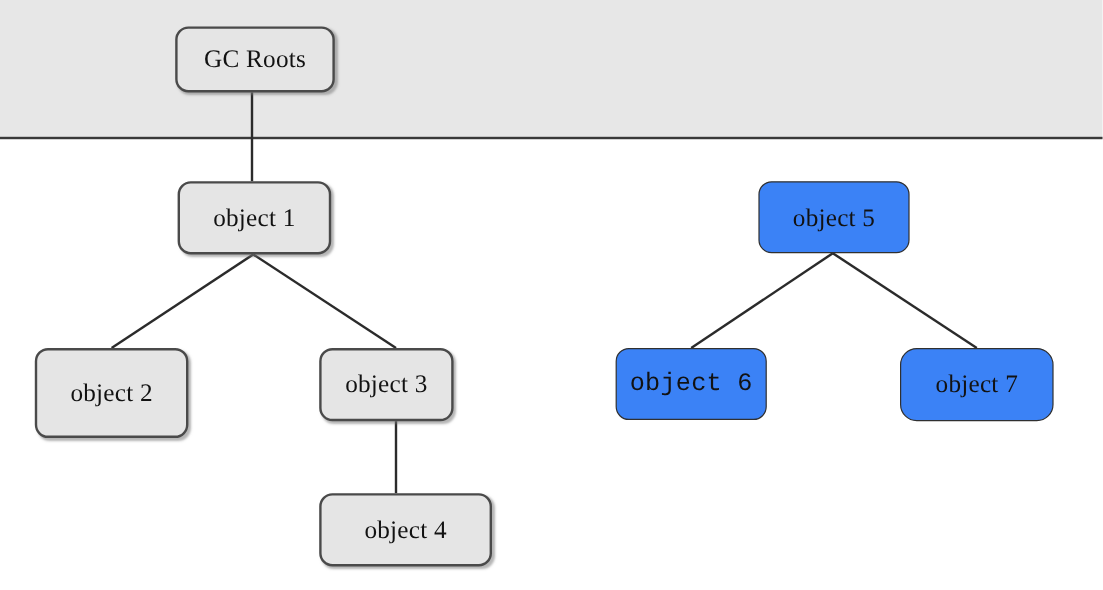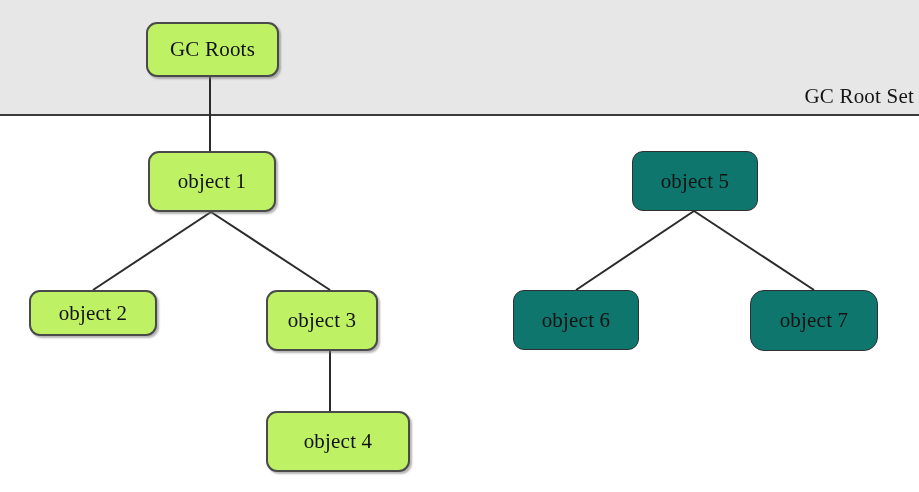--- a/index.html
+++ b/index.html
@@ -56,7 +56,7 @@
     letter-spacing: 0.2px;
   }
   .node.reachable {
-    background: #bef264;
+    background: #e5e5e5;
     border: 2px solid #4a4a4a;
     box-shadow: 2px 2px 2px rgba(120,120,120,0.55);
   }

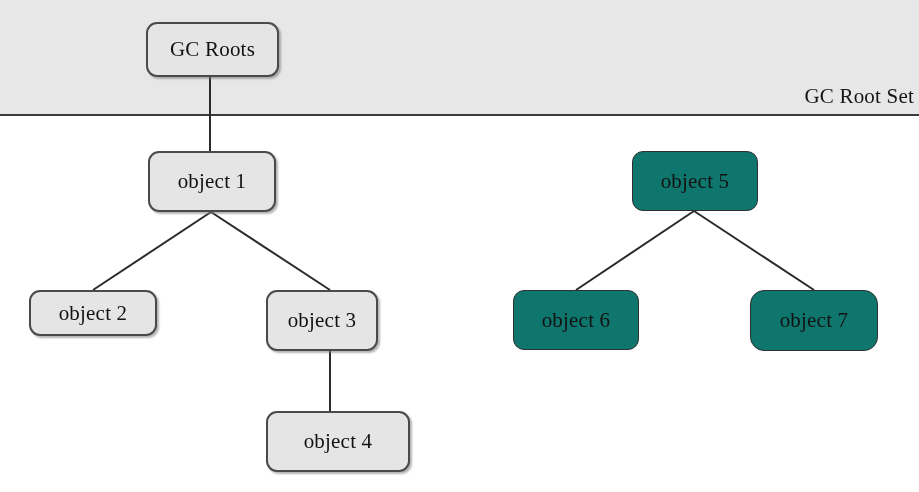--- a/index.html
+++ b/index.html
@@ -75,7 +75,6 @@
 
   <div id="root-set-band"></div>
 
-  <div id="root-set-label">GC Root Set</div>
 
   <svg id="edges" viewBox="0 0 919 492" xmlns="http://www.w3.org/2000/svg">
     <g id="edge-group" stroke="#2b2b2b" stroke-width="2" fill="none" stroke-linecap="butt">

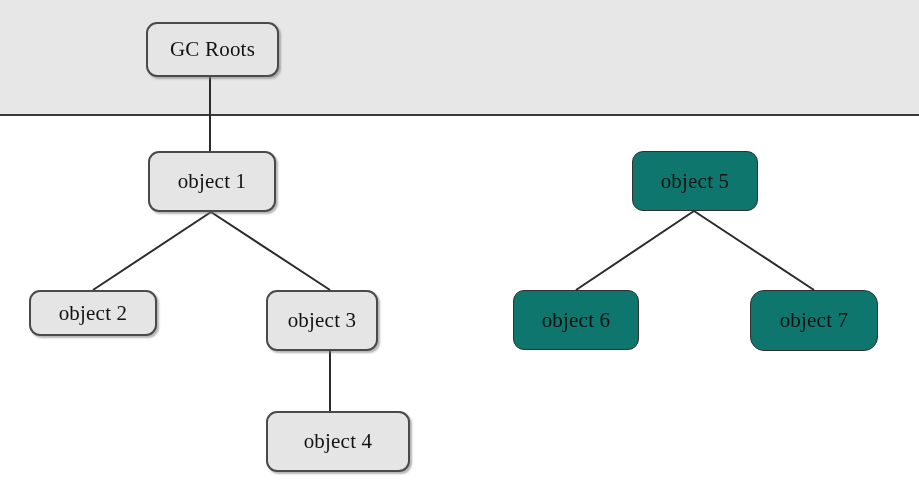--- a/index.html
+++ b/index.html
@@ -61,7 +61,7 @@
     box-shadow: 2px 2px 2px rgba(120,120,120,0.55);
   }
   .node.unreachable {
-    background: #0f766e;
+    background: #3b82f6;
     border: 1.3px solid #303030;
   }
   .node-label {

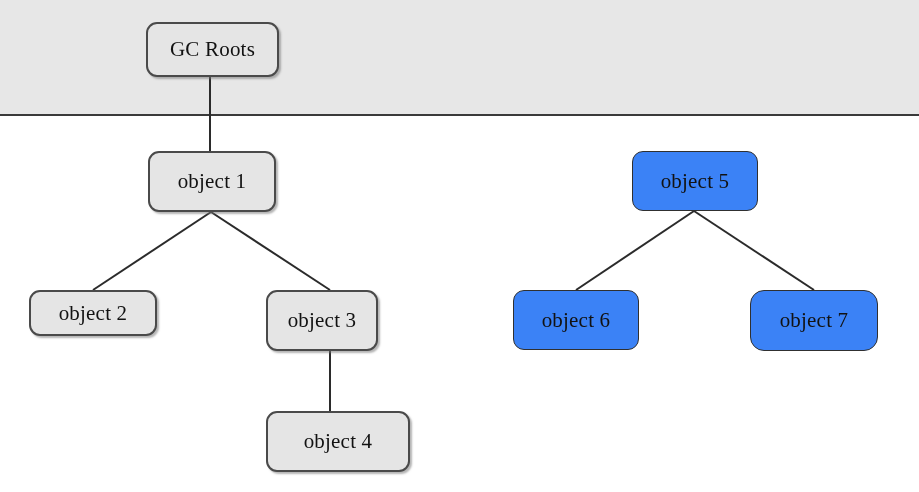--- a/index.html
+++ b/index.html
@@ -94,7 +94,7 @@
       <div class="node reachable" style="left: 148px; top: 151px; width: 128px; height: 61px;">
         <span class="node-label">object 1</span>
       </div>
-      <div class="node reachable" style="left: 29px; top: 290px; width: 128px; height: 46px;">
+      <div class="node reachable" style="left: 29px; top: 290px; width: 128px; height: 75px;">
         <span class="node-label">object 2</span>
       </div>
       <div class="node reachable" style="left: 266px; top: 290px; width: 112px; height: 61px;">

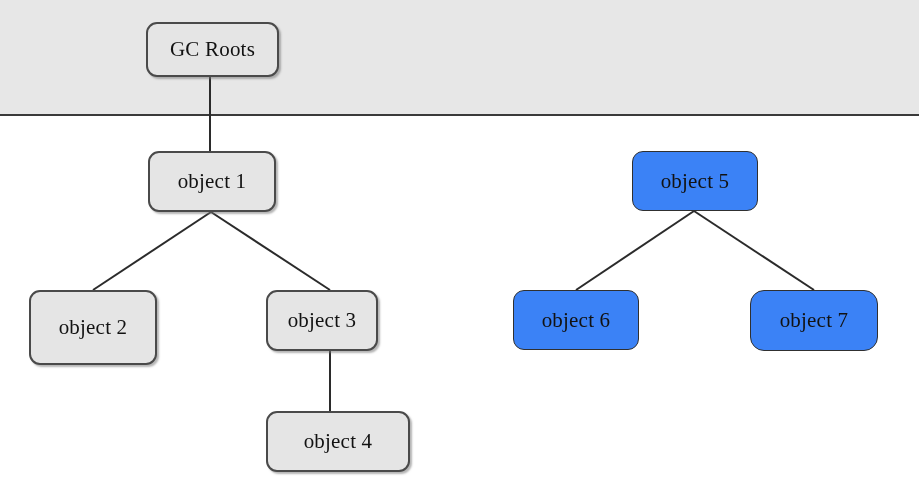--- a/index.html
+++ b/index.html
@@ -106,7 +106,7 @@
       <div class="node unreachable" style="left: 632px; top: 151px; width: 126px; height: 60px;">
         <span class="node-label">object 5</span>
       </div>
-      <div class="node unreachable" style="left: 513px; top: 290px; width: 126px; height: 60px;">
+      <div class="node unreachable" style="left: 513px; top: 290px; width: 126px; height: 60px; font-family: Liberation Mono, monospace;">
         <span class="node-label">object 6</span>
       </div>
       <div class="node unreachable" style="left: 750px; top: 290px; width: 128px; height: 61px; border-radius: 14px;">

